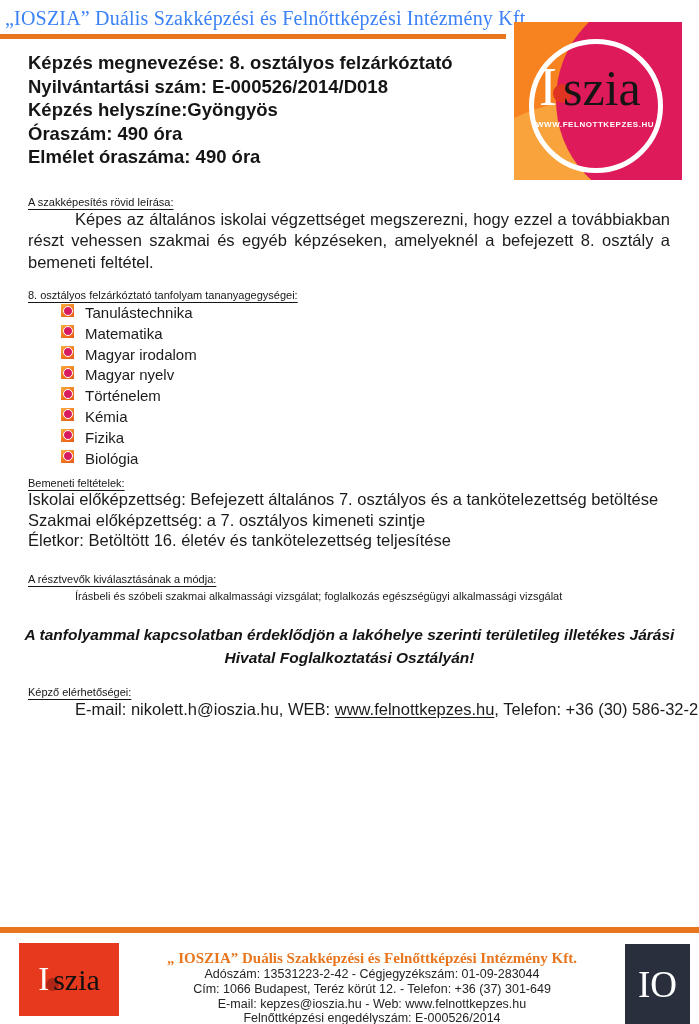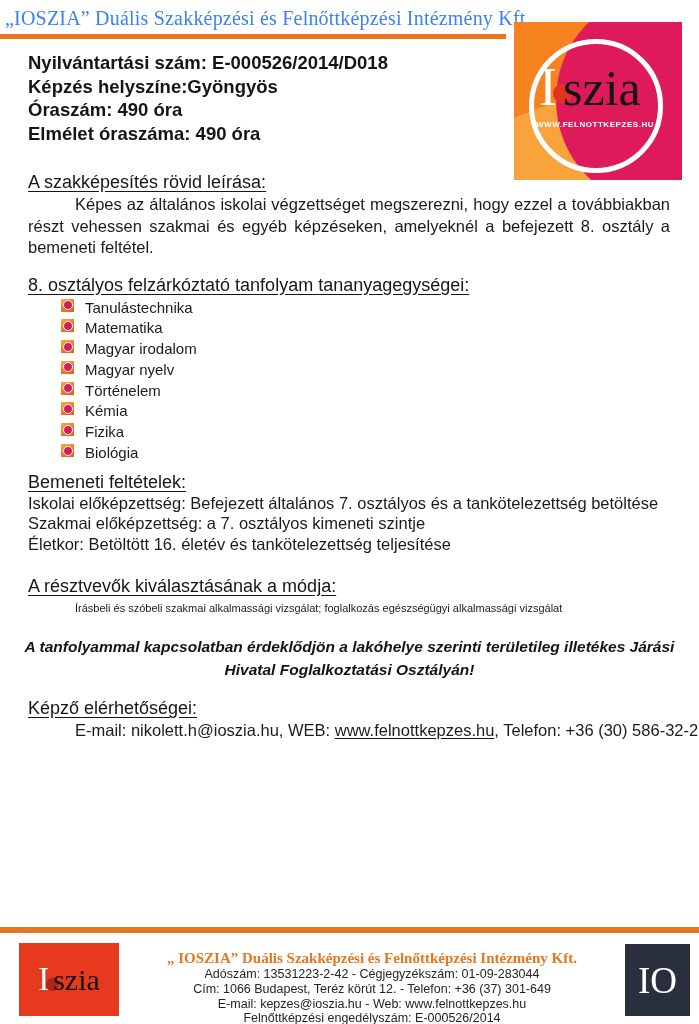--- a/index.html
+++ b/index.html
@@ -90,6 +90,7 @@
   </div>
 
   <div class="course">
+    <div>Képzés megnevezése: 8. osztályos felzárkóztató</div>
     <div>Nyilvántartási szám: E-000526/2014/D018</div>
     <div>Képzés helyszíne:Gyöngyös</div>
     <div>Óraszám: 490 óra</div>

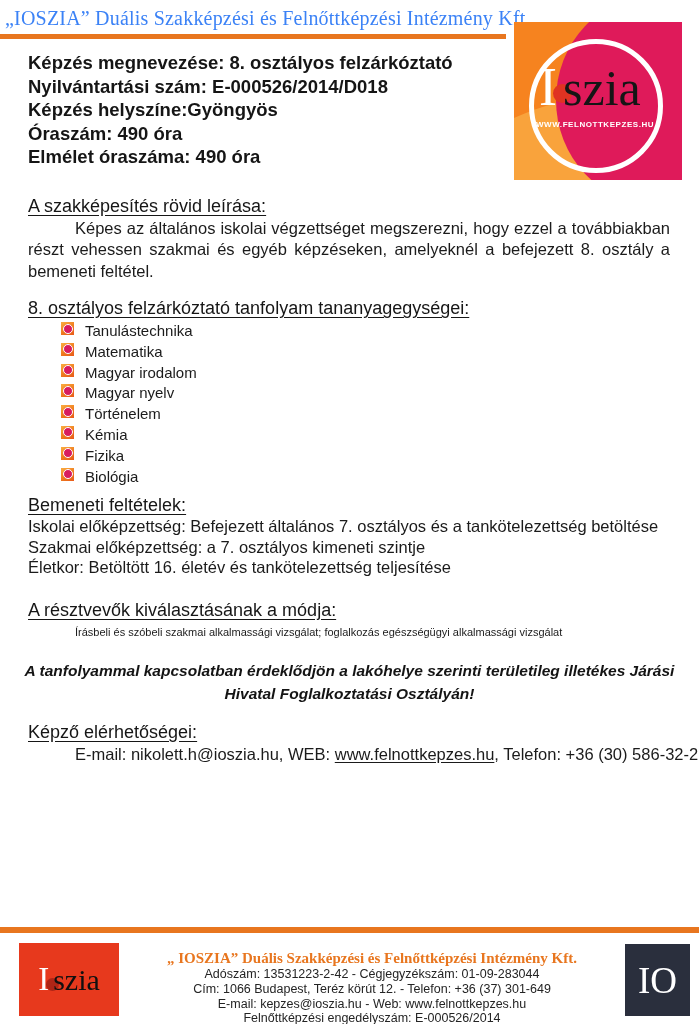--- a/index.html
+++ b/index.html
@@ -30,7 +30,7 @@
   .course{margin:12px 0 0 28px;font-size:18.5px;font-weight:bold;line-height:23.5px;
           white-space:nowrap;color:#151515;}
   
-  .sec-heading{margin-left:28px;font-size:18px;text-decoration:underline;
+  .sec-heading{margin-left:28px;font-size:11px;text-decoration:underline;
                text-underline-offset:3px;color:#161616;}
   .h-desc{margin-top:27px;}
   .h-curr{margin-top:16px;}

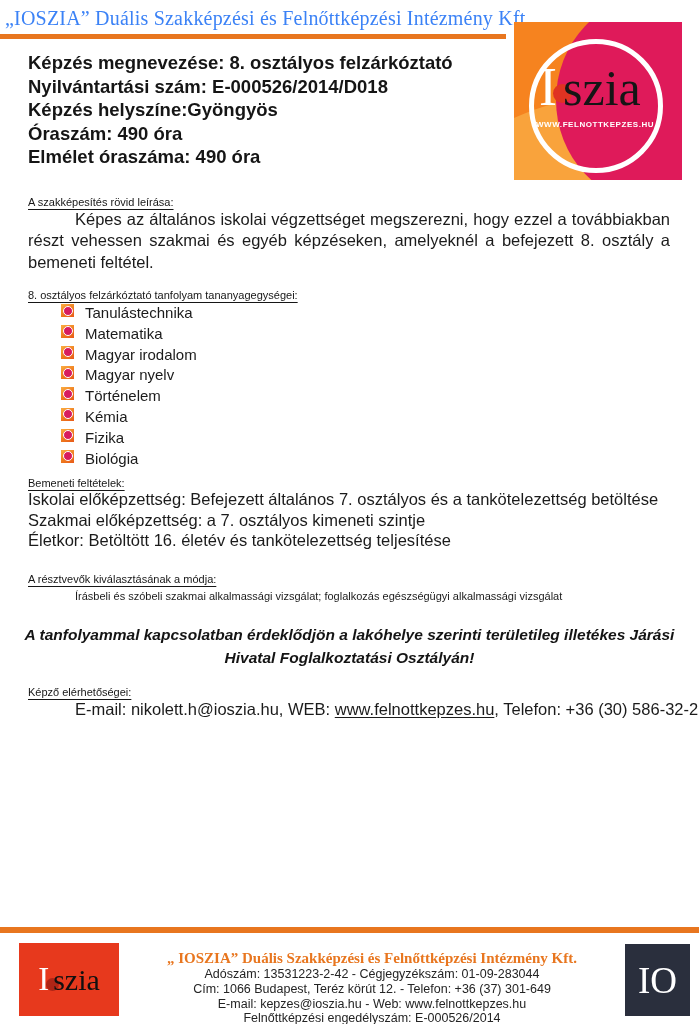--- a/index.html
+++ b/index.html
@@ -65,7 +65,7 @@
   .f-company{font-family:"Liberation Serif",serif;font-weight:bold;font-size:15px;
              line-height:17px;color:#E8761F;}
   .f-line{font-size:12.5px;line-height:14.8px;color:#242424;}
-  .f-logo-right{width:65px;height:72px;background:#2A2F3D;margin:1px 9px 0 0;flex:none;
+  .f-logo-right{width:65px;height:80px;background:#2A2F3D;margin:1px 9px 0 0;flex:none;
                 display:flex;align-items:center;justify-content:center;
                 font-family:"Liberation Serif",serif;font-size:37px;color:#fff;}
 </style>

